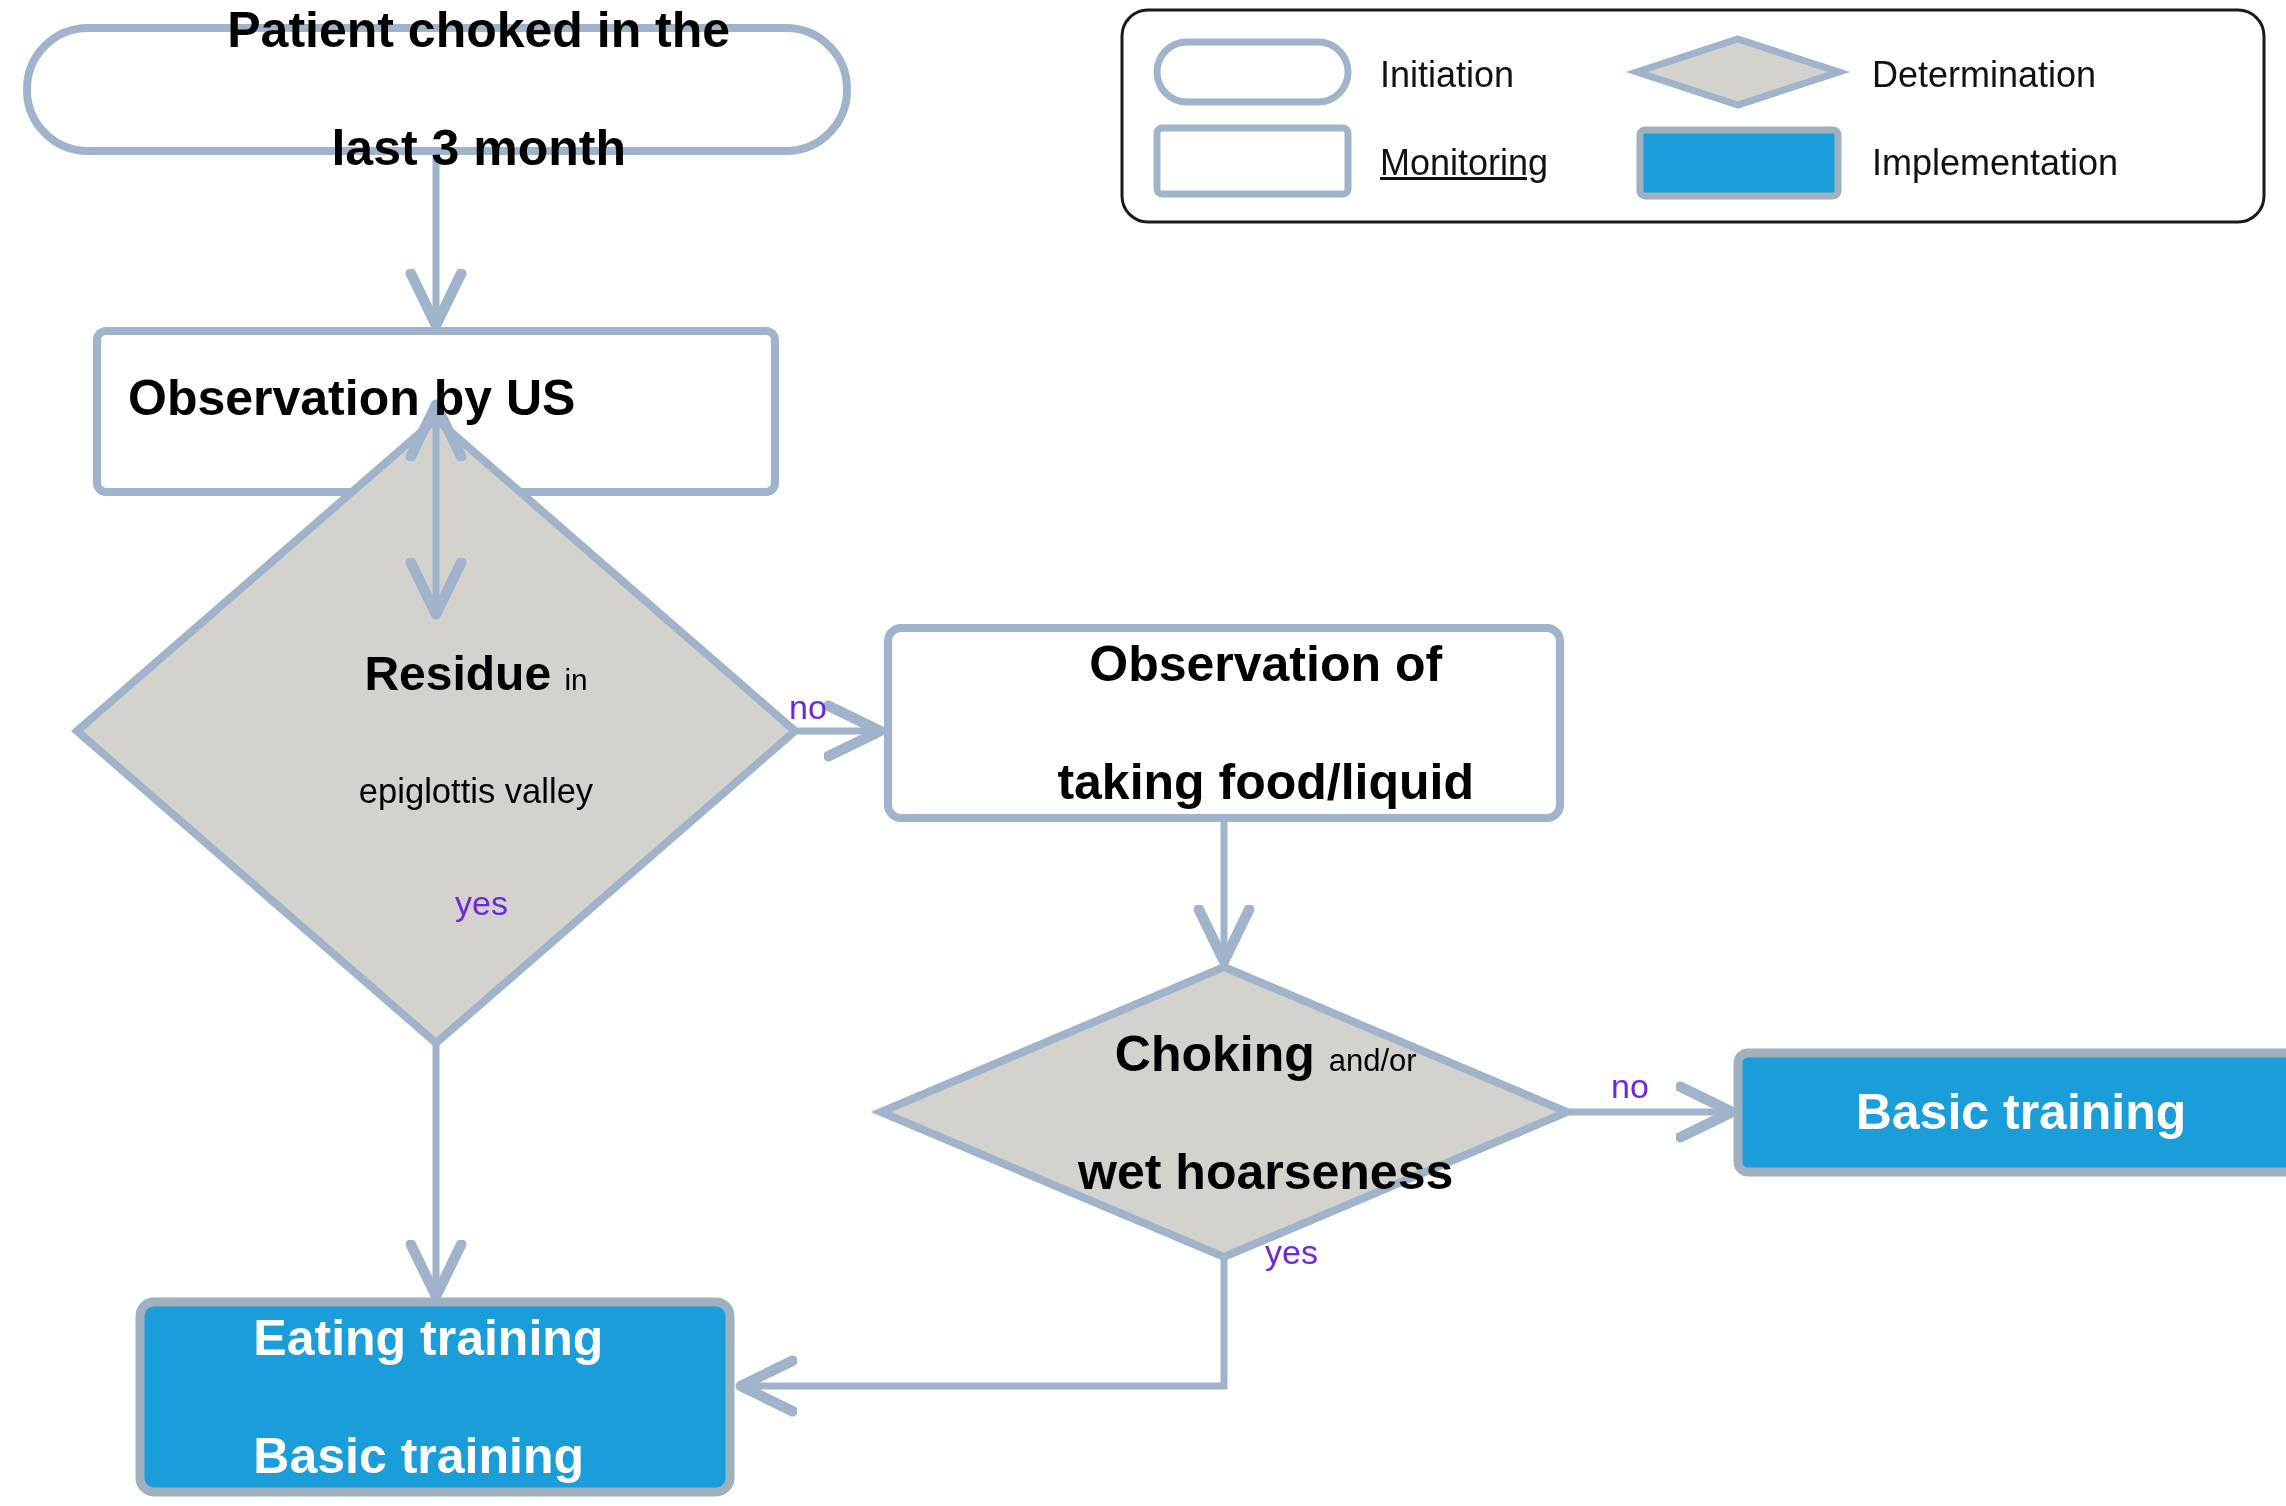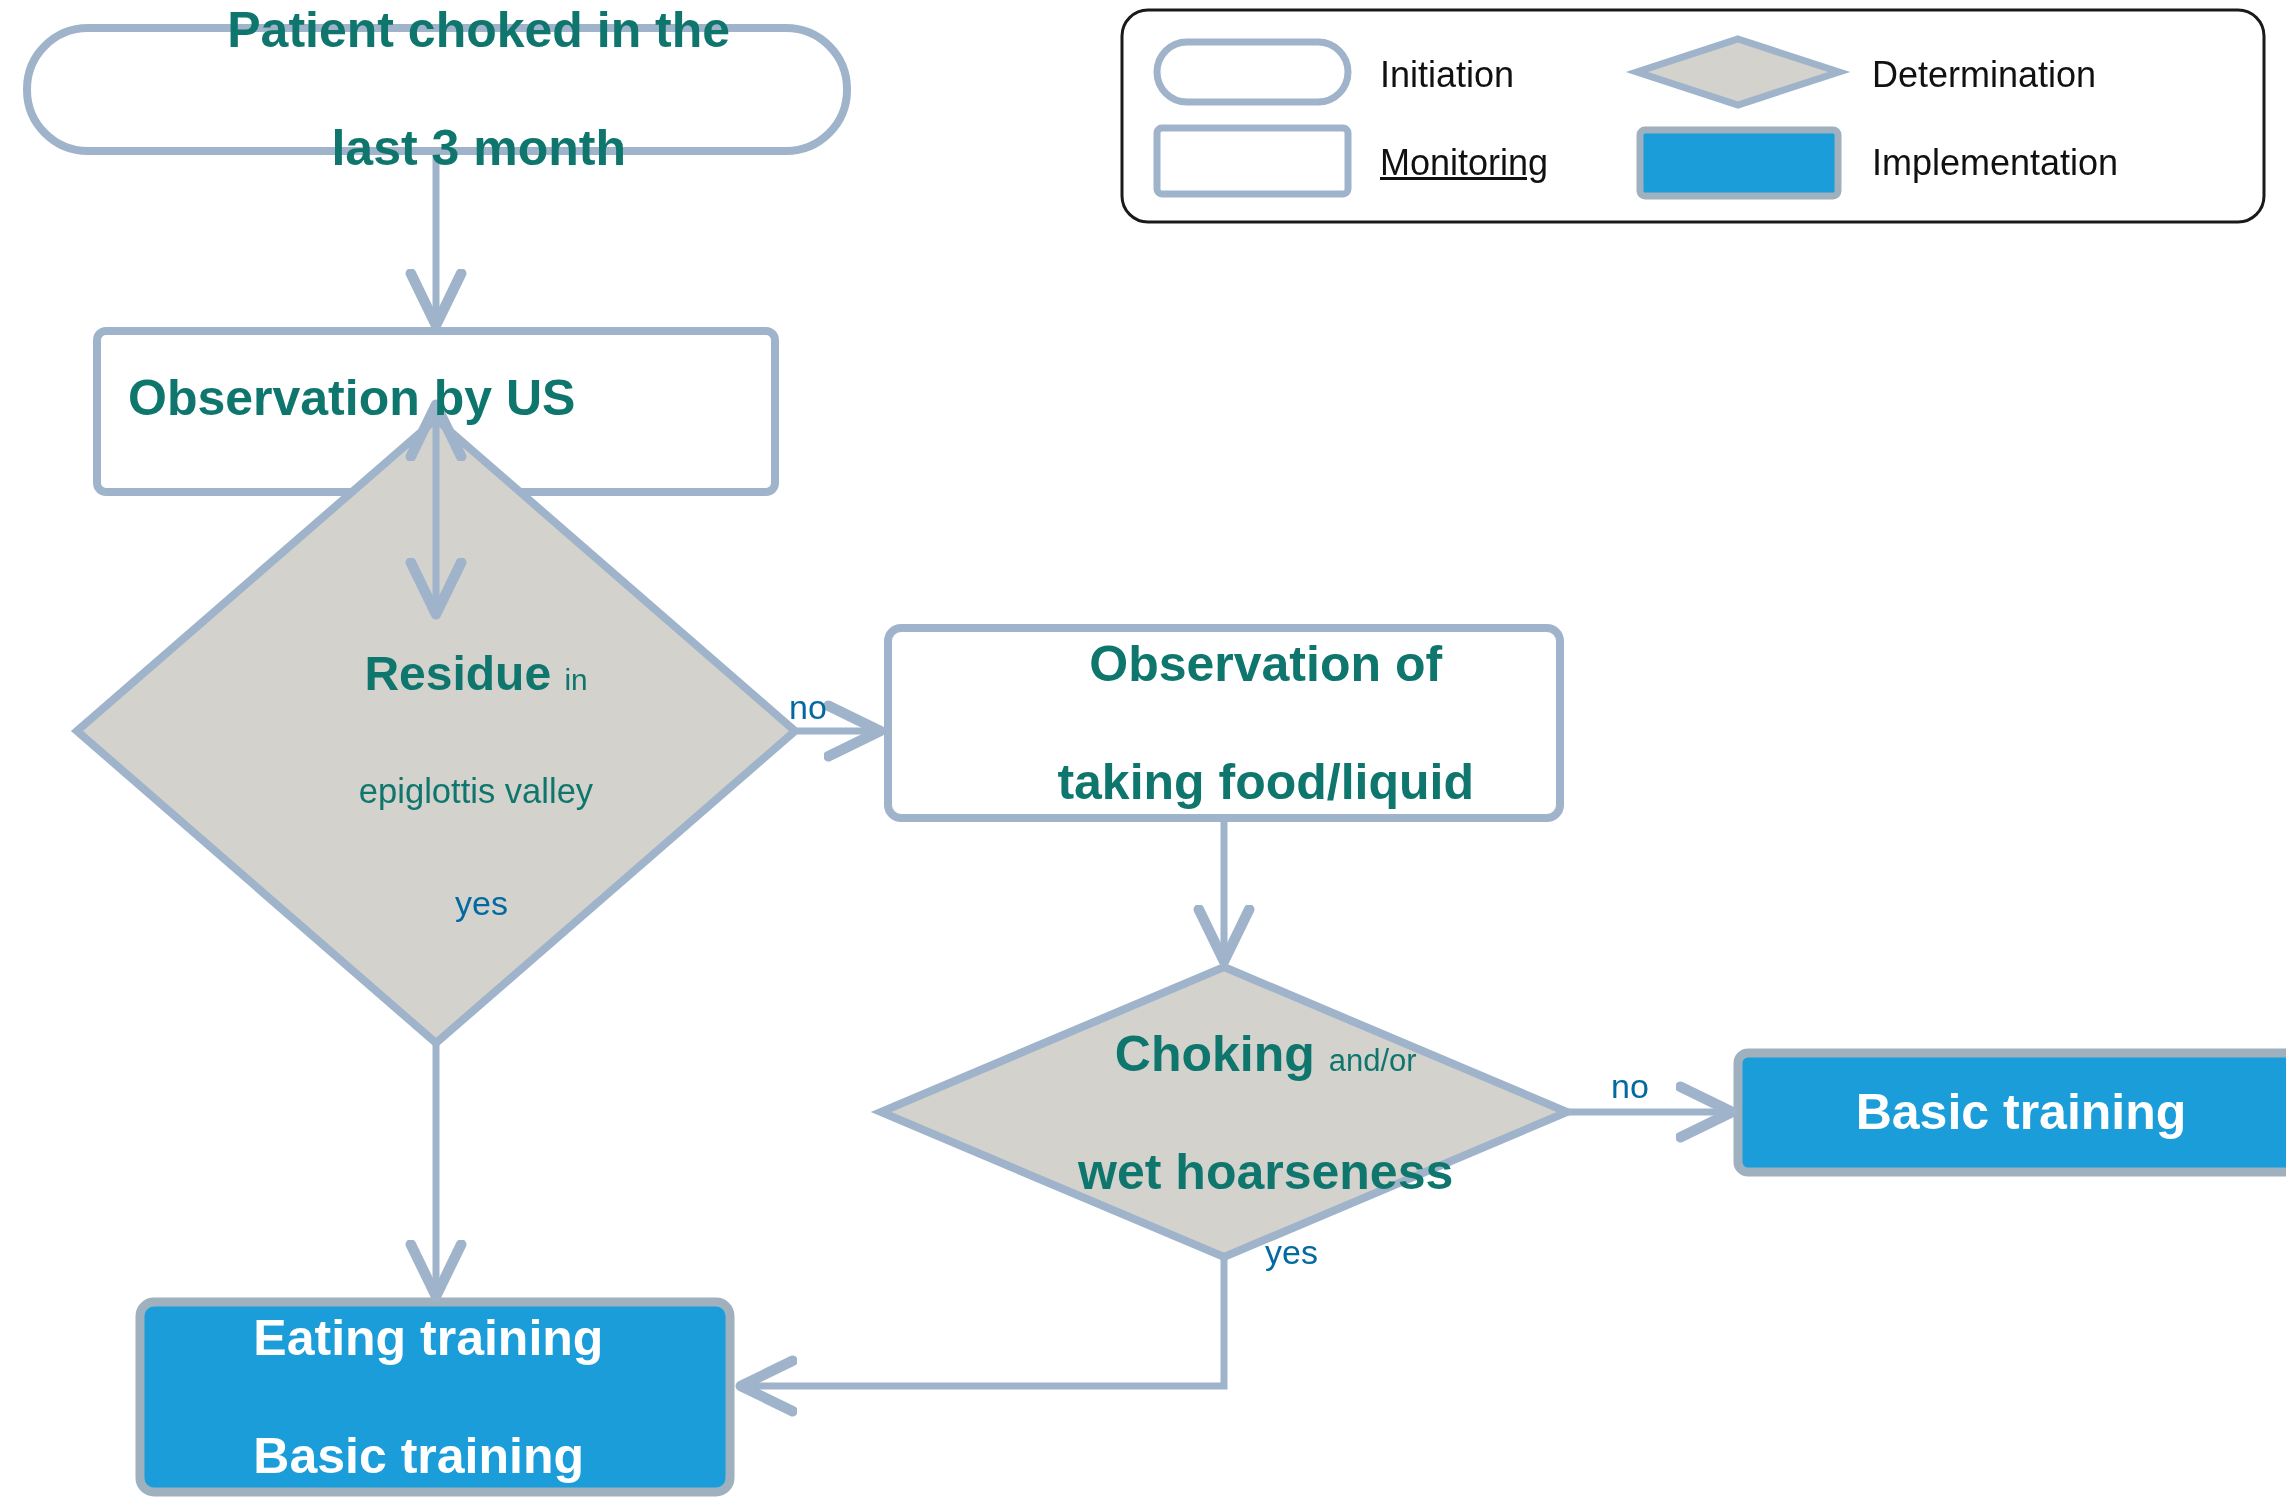--- a/index.html
+++ b/index.html
@@ -32,7 +32,7 @@
     align-items: center;
     justify-content: center;
     text-align: center;
-    color: #0f766e;
+    color: #000000;
     font-weight: bold;
     line-height: 1.18;
     pointer-events: none;

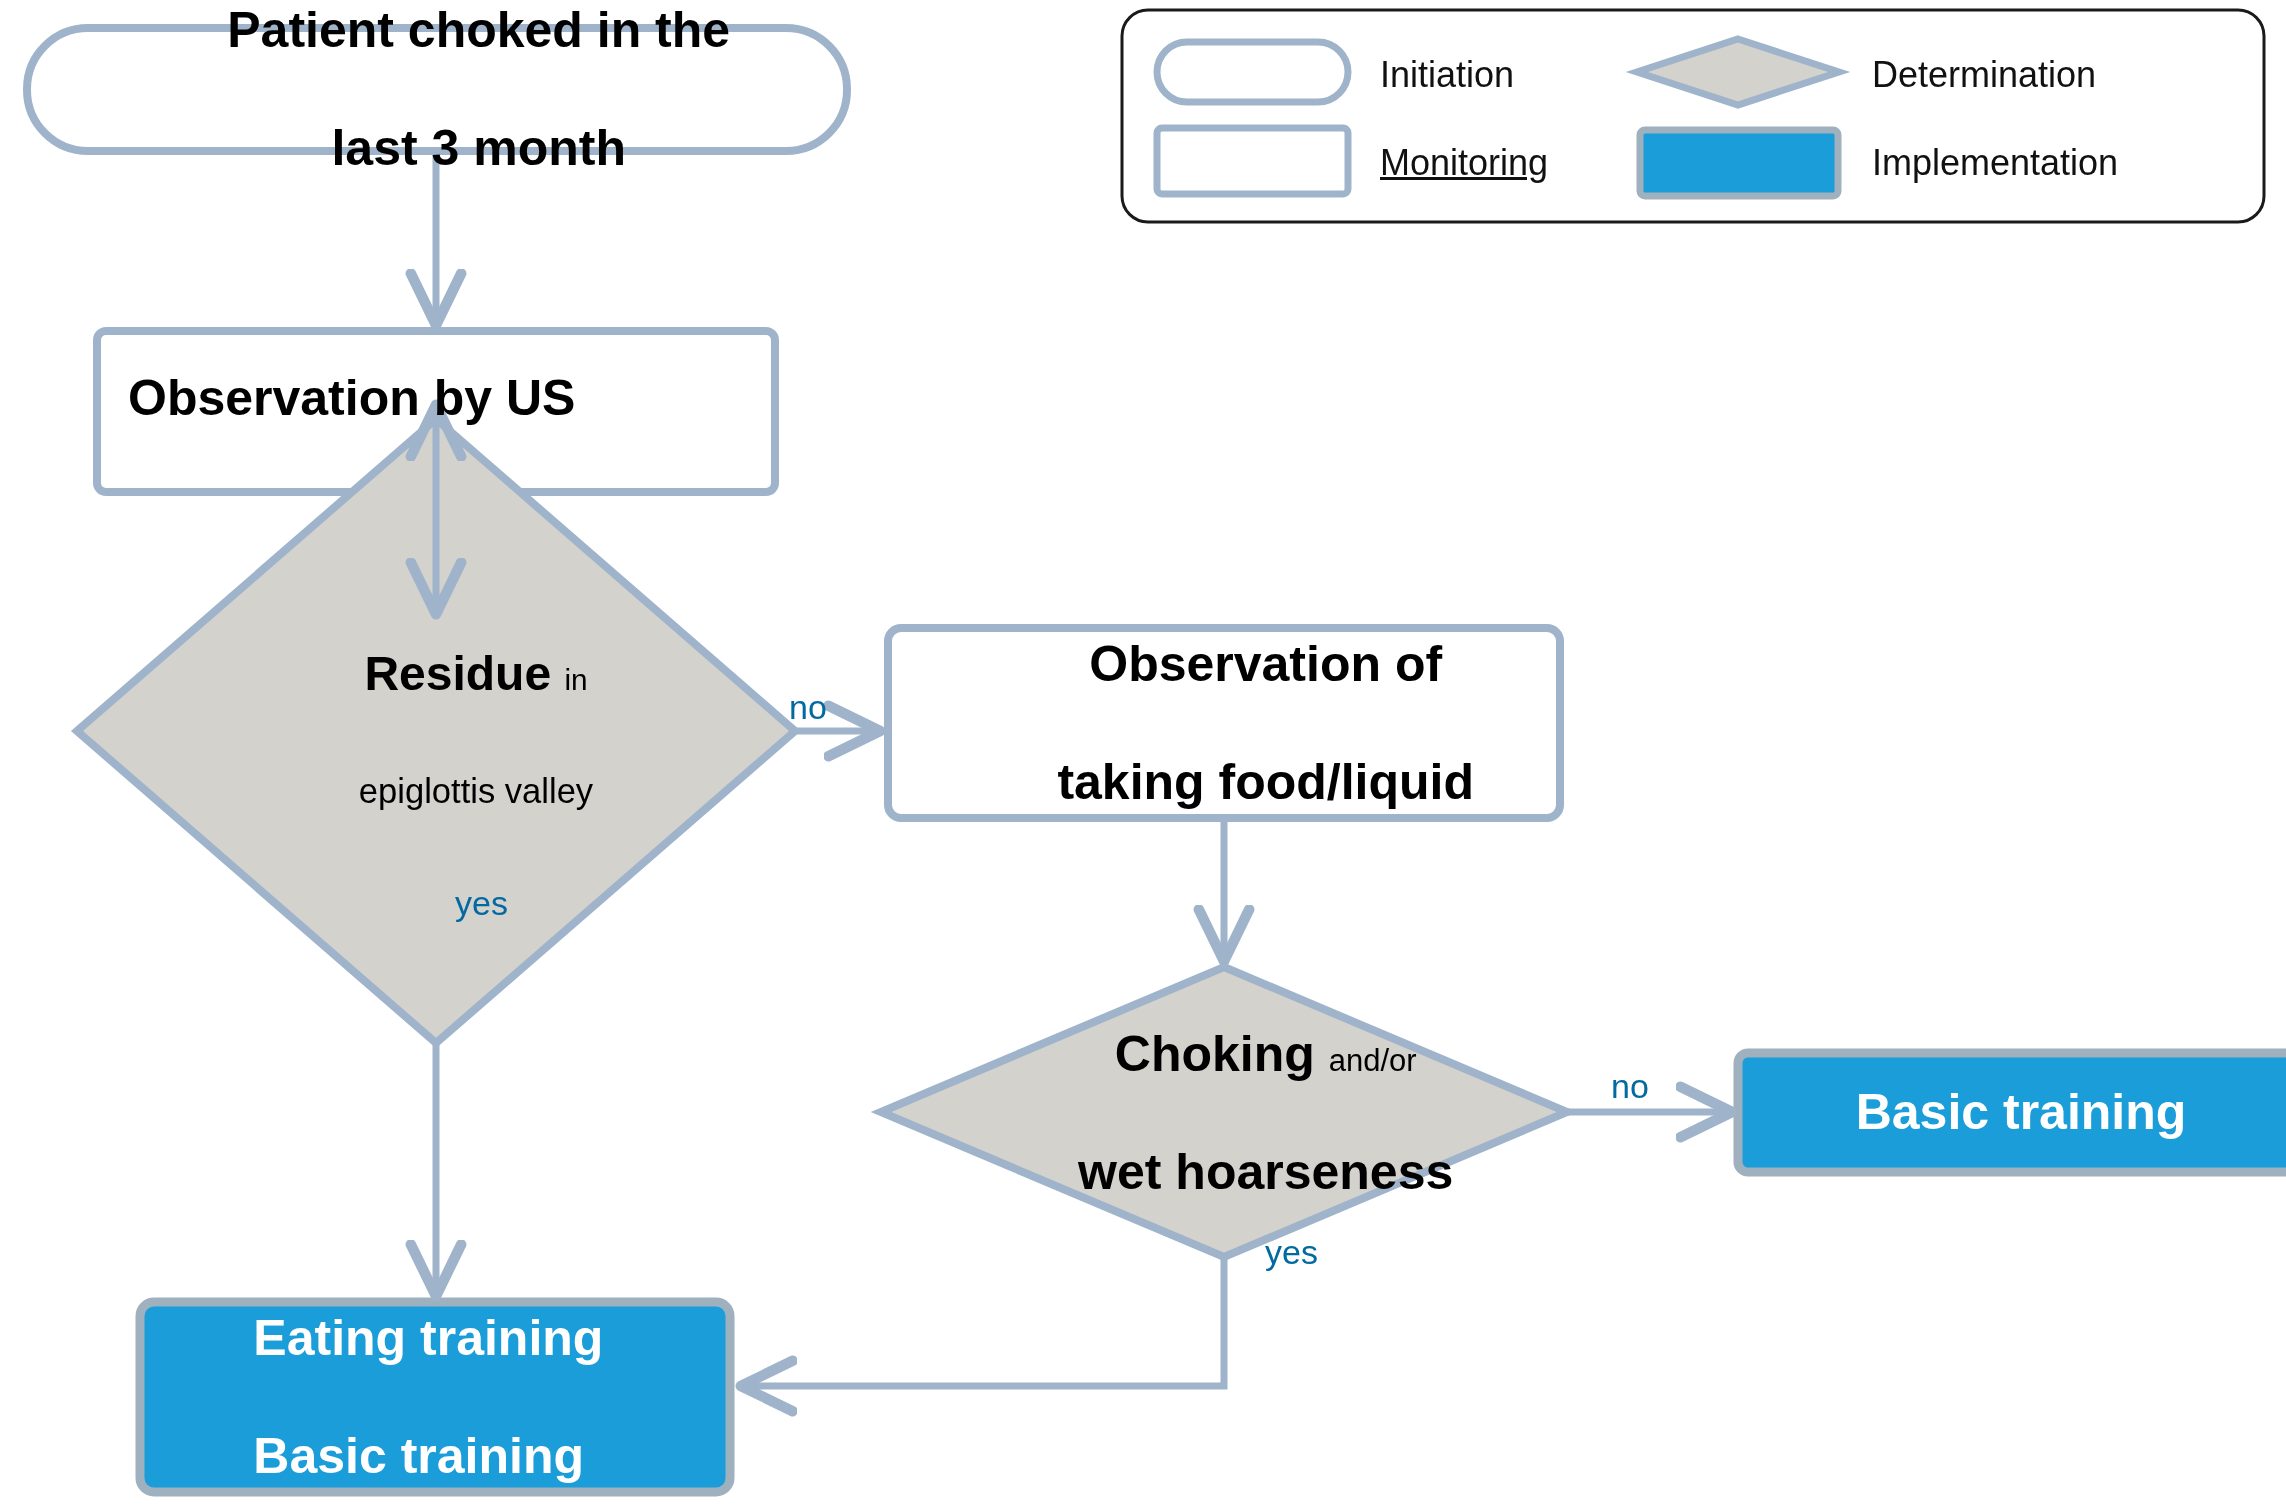--- a/index.html
+++ b/index.html
@@ -43,7 +43,7 @@
   }
   .edge-label {
     position: absolute;
-    color: #0369a1;
+    color: #6d28d9;
     font-weight: normal;
     font-size: 34px;
     white-space: nowrap;

